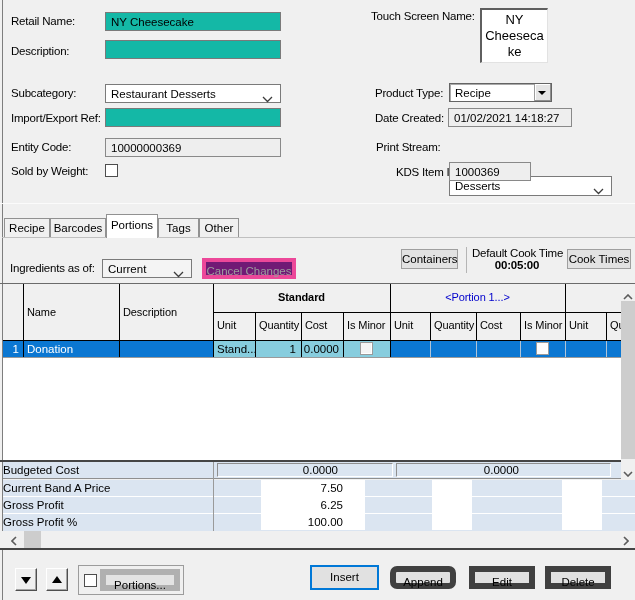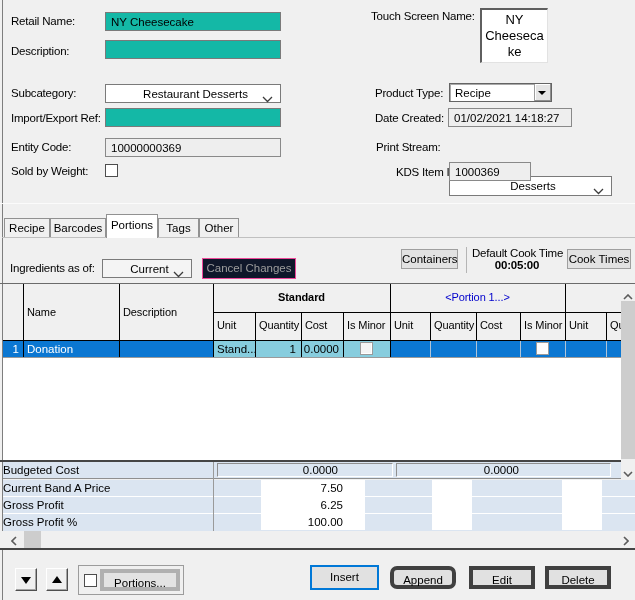--- a/index.html
+++ b/index.html
@@ -10,7 +10,7 @@
   .lbl { position:absolute; white-space:nowrap; letter-spacing:-0.2px; }
   .tbox { position:absolute; background:#14b8a6; border:1px solid #7a7a7a; line-height:17px; padding:1px 0 0 5px; white-space:nowrap; overflow:hidden; }
   .tbox.ro { background:#eeeeee; border-color:#898989; }
-  .combo { position:absolute; background:#fff; border:1px solid #7a7a7a; line-height:17px; padding:1px 0 8px 5px; white-space:nowrap;text-align:center; }
+  .combo { position:absolute; background:#fff; border:1px solid #7a7a7a; line-height:17px; padding:1px 0 8px 5px; white-space:nowrap; }
   .combo .chev { position:absolute; right:7px; top:50%; margin-top:-3px; }
   
   .vline-left { position:absolute; left:2px; top:0; width:1px; height:600px; background:#7e7e7e; }

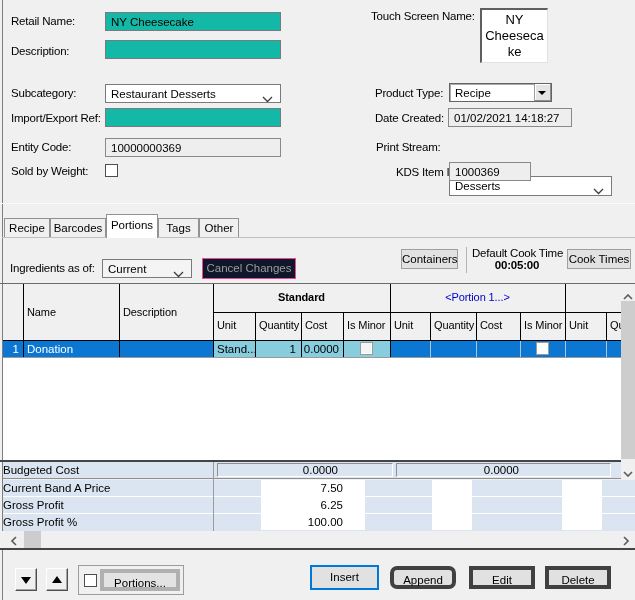--- a/index.html
+++ b/index.html
@@ -31,7 +31,7 @@
   .tabpanel-top { position:absolute; left:2px; top:237px; width:633px; height:1px; background:#c0c0c0; }
   
   .btn-flat { position:absolute; background:#e2e2e2; border:1px solid #9f9f9f; text-align:center; white-space:nowrap; }
-  .btn-disabled { position:absolute; background:#0f172a; border:1px solid #ec4899; color:#9d9d9d; text-align:center; }
+  .btn-disabled { position:absolute; background:#701a75; border:4px solid #ec4899; color:#9d9d9d; text-align:center; }
   
   .grid-line { position:absolute; background:#000; }
   .hdr-cell { position:absolute; background:#f0f0f0; }

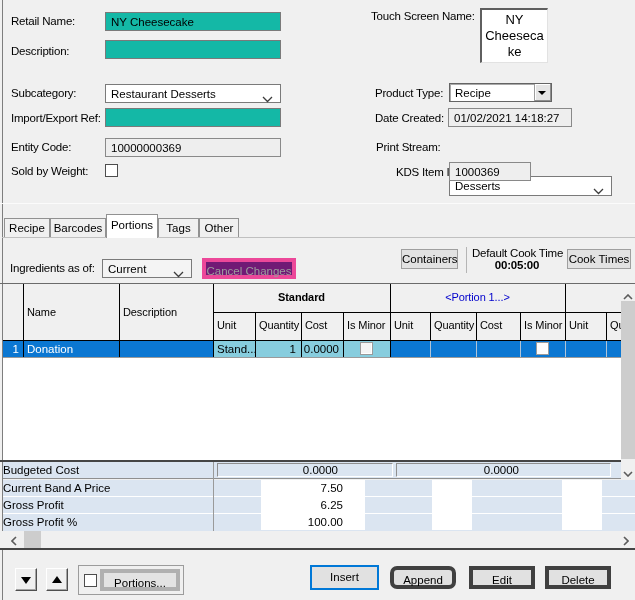--- a/index.html
+++ b/index.html
@@ -48,7 +48,7 @@
   .sum-box { position:absolute; background:#dbe5f1; border-top:1px solid #8f8f8f; border-left:1px solid #8f8f8f; border-right:1px solid #ffffff; border-bottom:1px solid #ffffff; text-align:right; line-height:12px; }
   .sum-white { position:absolute; background:#ffffff; text-align:right; line-height:16px; }
   
-  .btn-win { position:absolute; background:#e1e1e1; border:4px solid #404040; text-align:center; white-space:nowrap; }
+  .btn-win { position:absolute; background:#e1e1e1; border:6px solid #404040; text-align:center; white-space:nowrap; }
   .btn-arrow { position:absolute; width:22px; height:23px; background:#f0f0f0; border:1px solid; border-color:#ffffff #4f4f4f #4f4f4f #ffffff; box-shadow: inset -1px -1px 0 #a5a5a5; }
   .tri-down { position:absolute; left:50%; top:50%; margin:-3px 0 0 -5px; width:0; height:0; border-left:5px solid transparent; border-right:5px solid transparent; border-top:7px solid #000; }
   .tri-up { position:absolute; left:50%; top:50%; margin:-4px 0 0 -5px; width:0; height:0; border-left:5px solid transparent; border-right:5px solid transparent; border-bottom:7px solid #000; }

